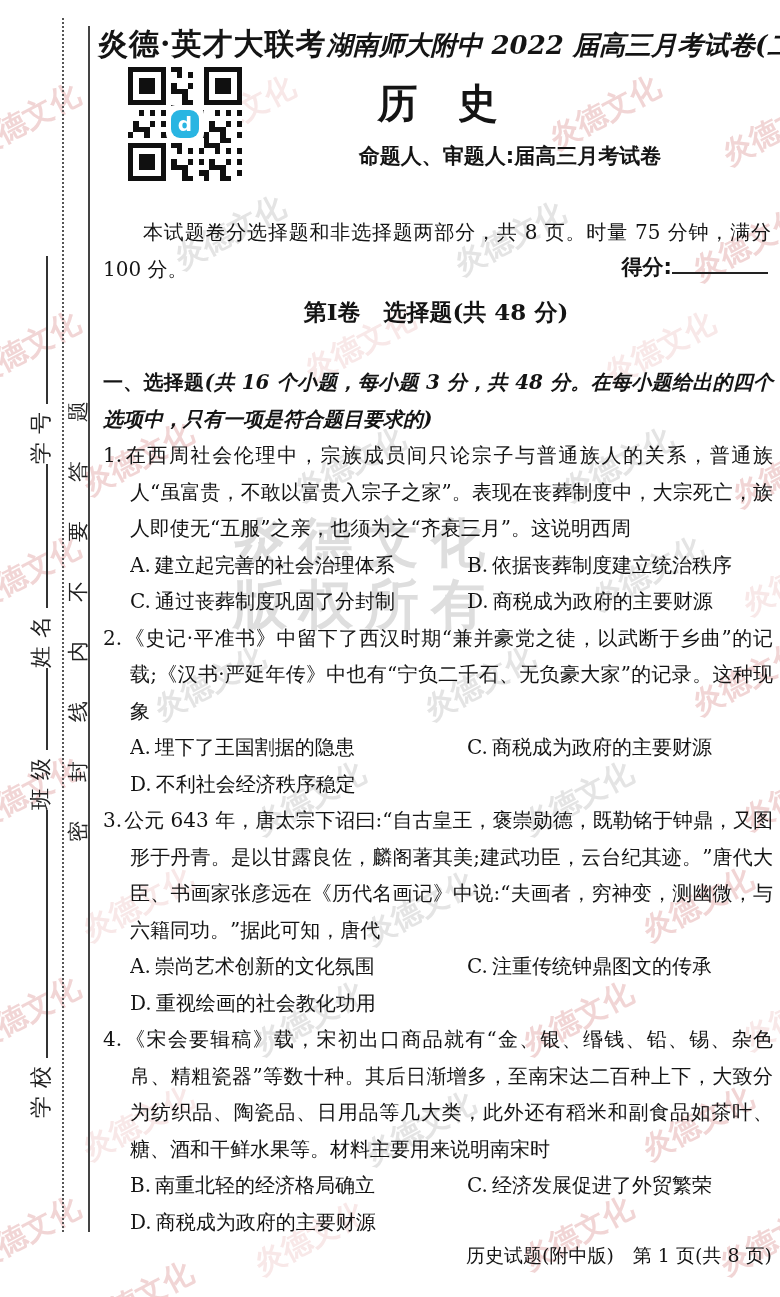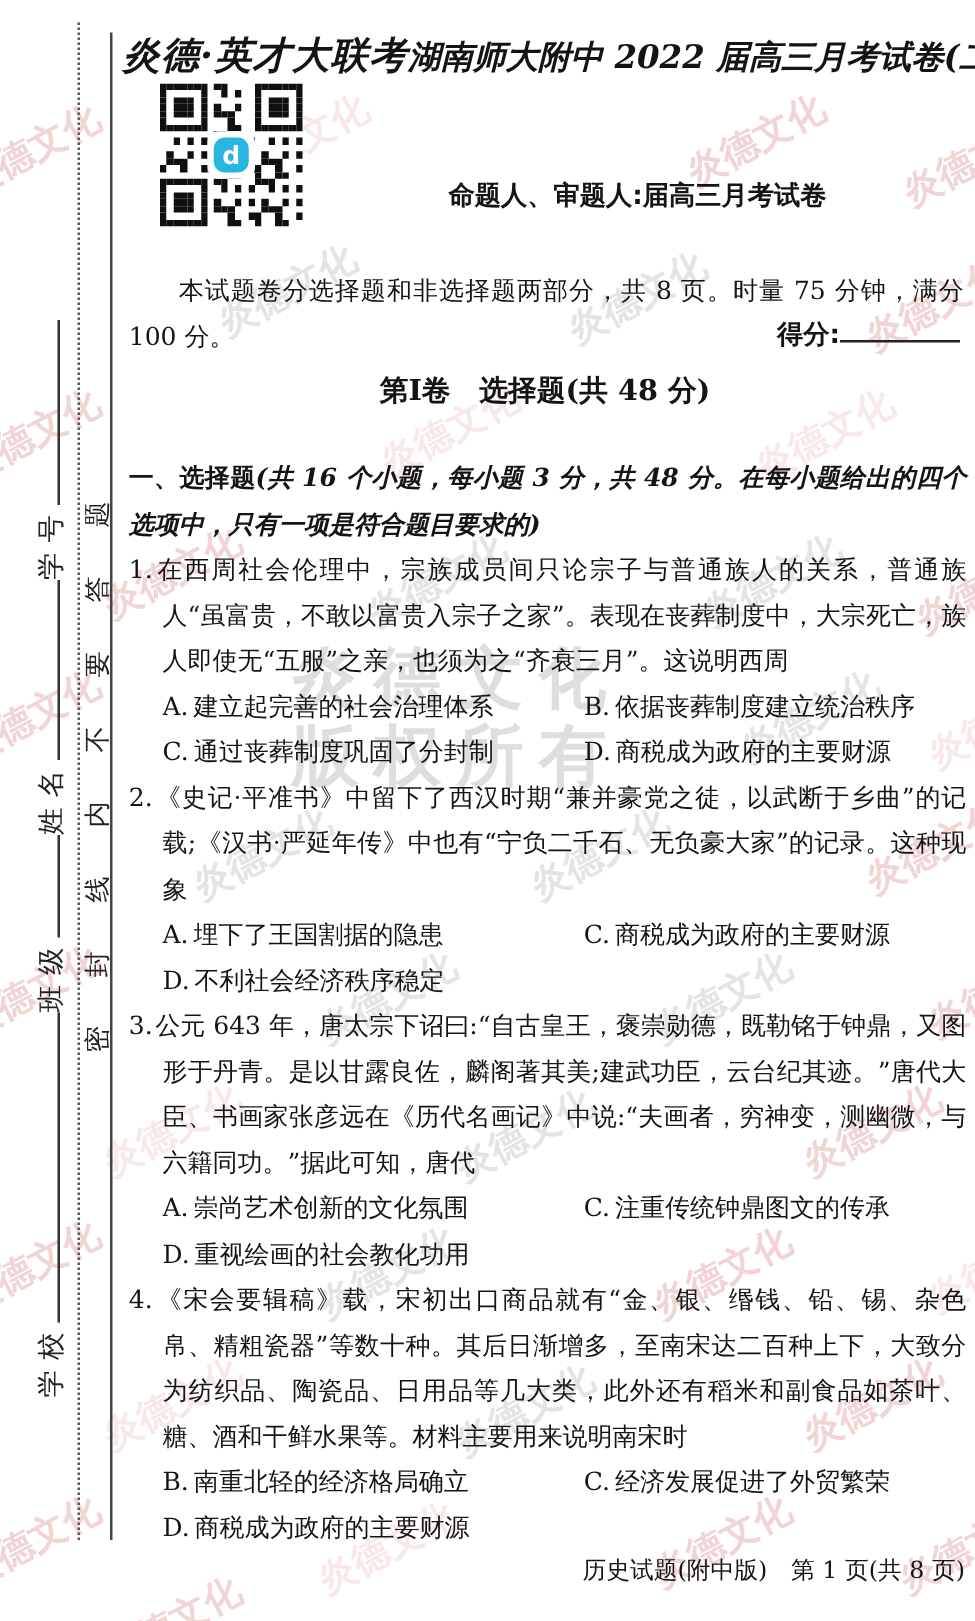--- a/index.html
+++ b/index.html
@@ -24,7 +24,7 @@
       white-space:nowrap;color:#222;font-family:"DejaVu Sans","Liberation Sans",sans-serif;}
   
   .hdr{position:absolute;z-index:2;top:24px;left:98px;width:678px;text-align:center;white-space:nowrap;}
-  .hdr-league{font-size:30px;font-weight:bold;font-style:italic;letter-spacing:1px;}
+  .hdr-league{font-size:30px;font-weight:bold;letter-spacing:1px;}
   .hdr-rest{font-size:26px;font-weight:bold;font-style:italic;letter-spacing:0px;}
   .qr{position:absolute;z-index:2;left:128px;top:67px;width:114px;height:114px;background:#fff;
       display:grid;grid-template-columns:repeat(21,1fr);grid-template-rows:repeat(21,1fr);}

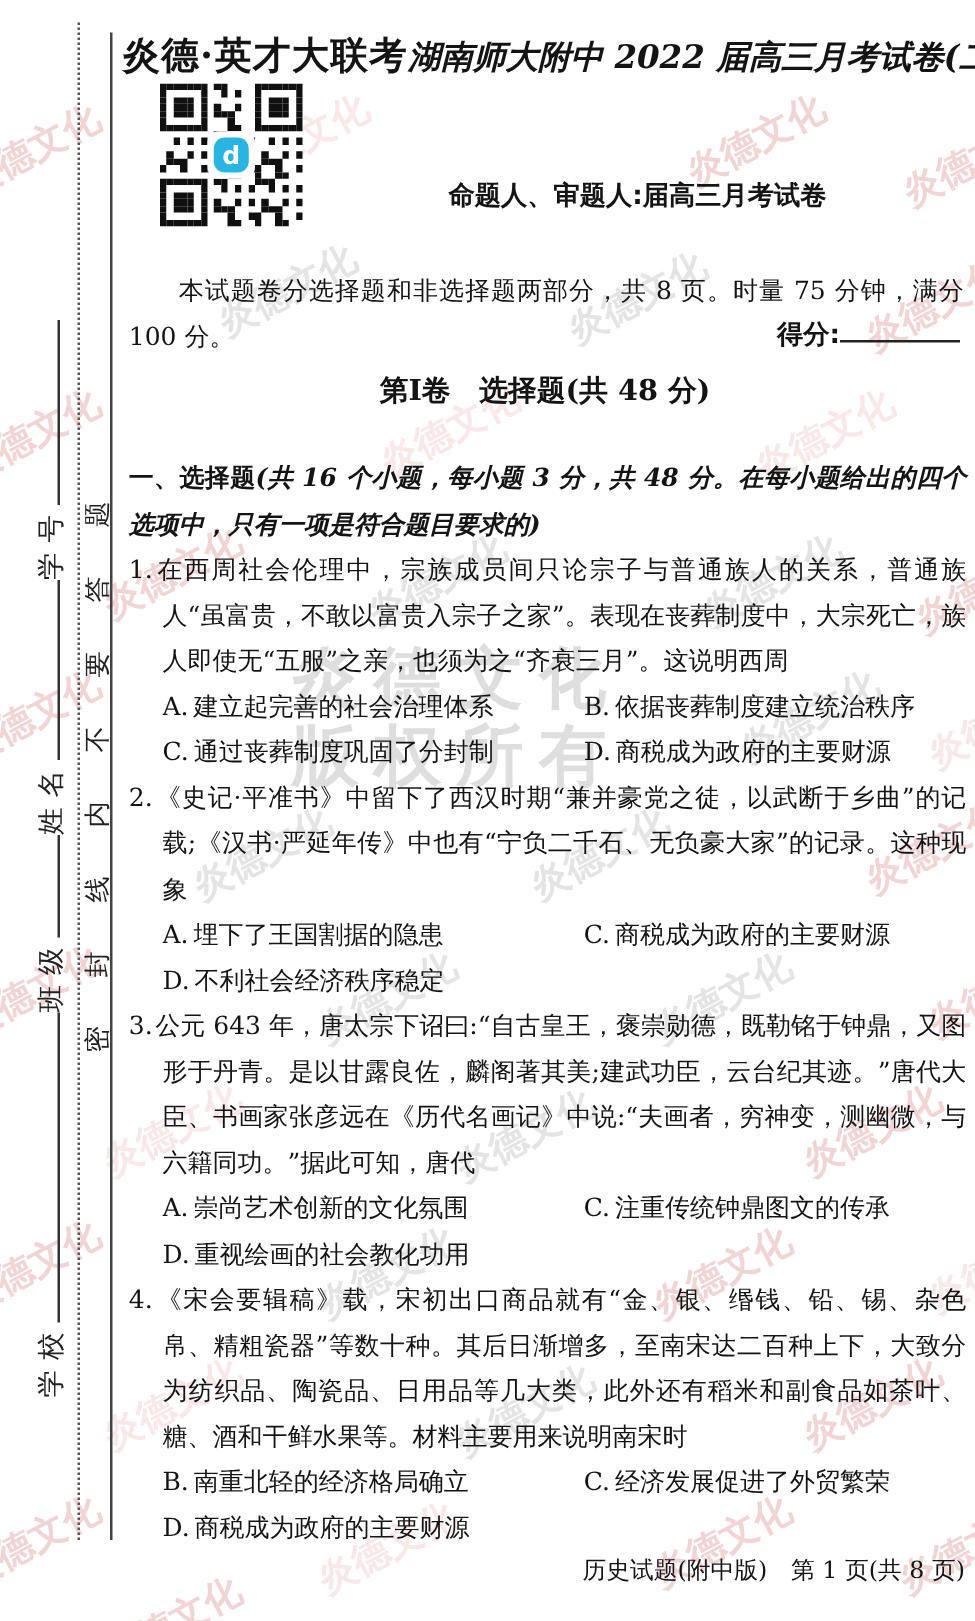--- a/index.html
+++ b/index.html
@@ -568,6 +568,7 @@
     <span class="qr-logo-mark" style="background: rgb(41, 181, 226);">d</span>
   </div>
 
+  <div class="title">历　史</div>
   <div class="subtitle">命题人、审题人:届高三月考试卷</div>
 
   <p class="intro">本试题卷分选择题和非选择题两部分，共 8 页。时量 75 分钟，满分 100 分。</p>

